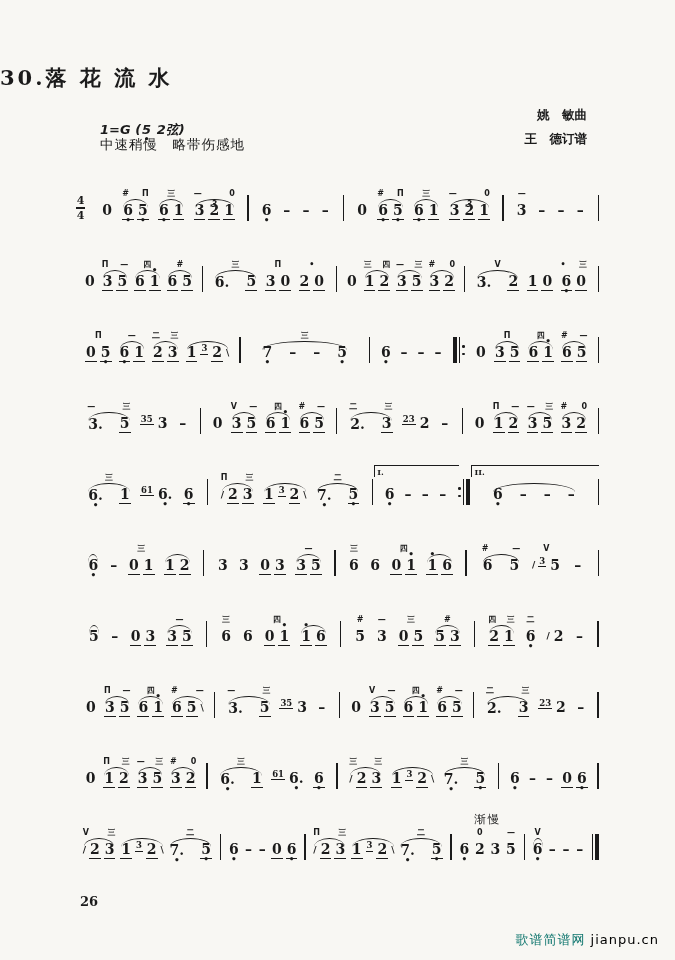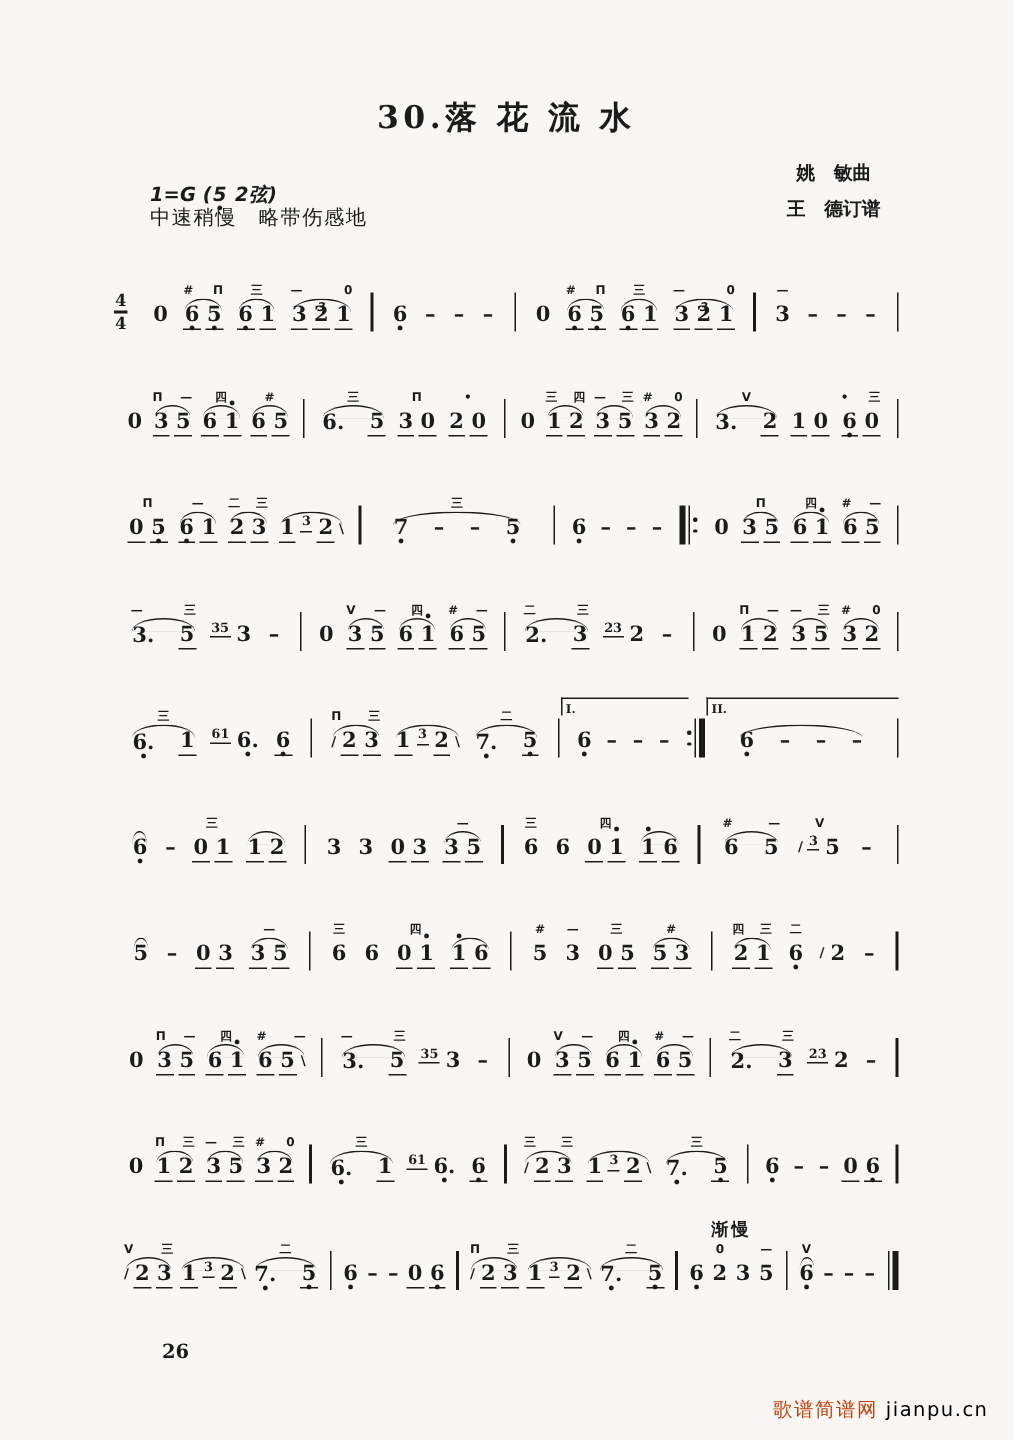--- a/index.html
+++ b/index.html
@@ -6,7 +6,7 @@
   body{width:675px;height:960px;background:#e9e8e4;font-family:"DejaVu Sans",sans-serif;}
   .page{position:relative;width:675px;height:960px;background:#f8f7f3;color:#1b1b1b;overflow:hidden;}
 
-  .title{position:absolute;top:64px;left:0;width:100%;text-align:center;
+  .title{position:absolute;top:64px;left:0;width:100%;
          font-size:21px;font-weight:bold;letter-spacing:3px;font-family:"DejaVu Serif",serif;}
   .byline{position:absolute;top:103px;right:88px;text-align:center;font-size:12.5px;font-weight:bold;line-height:1.9;}
   .keyline{position:absolute;top:121px;left:100px;font-size:13px;font-weight:bold;font-style:italic;}

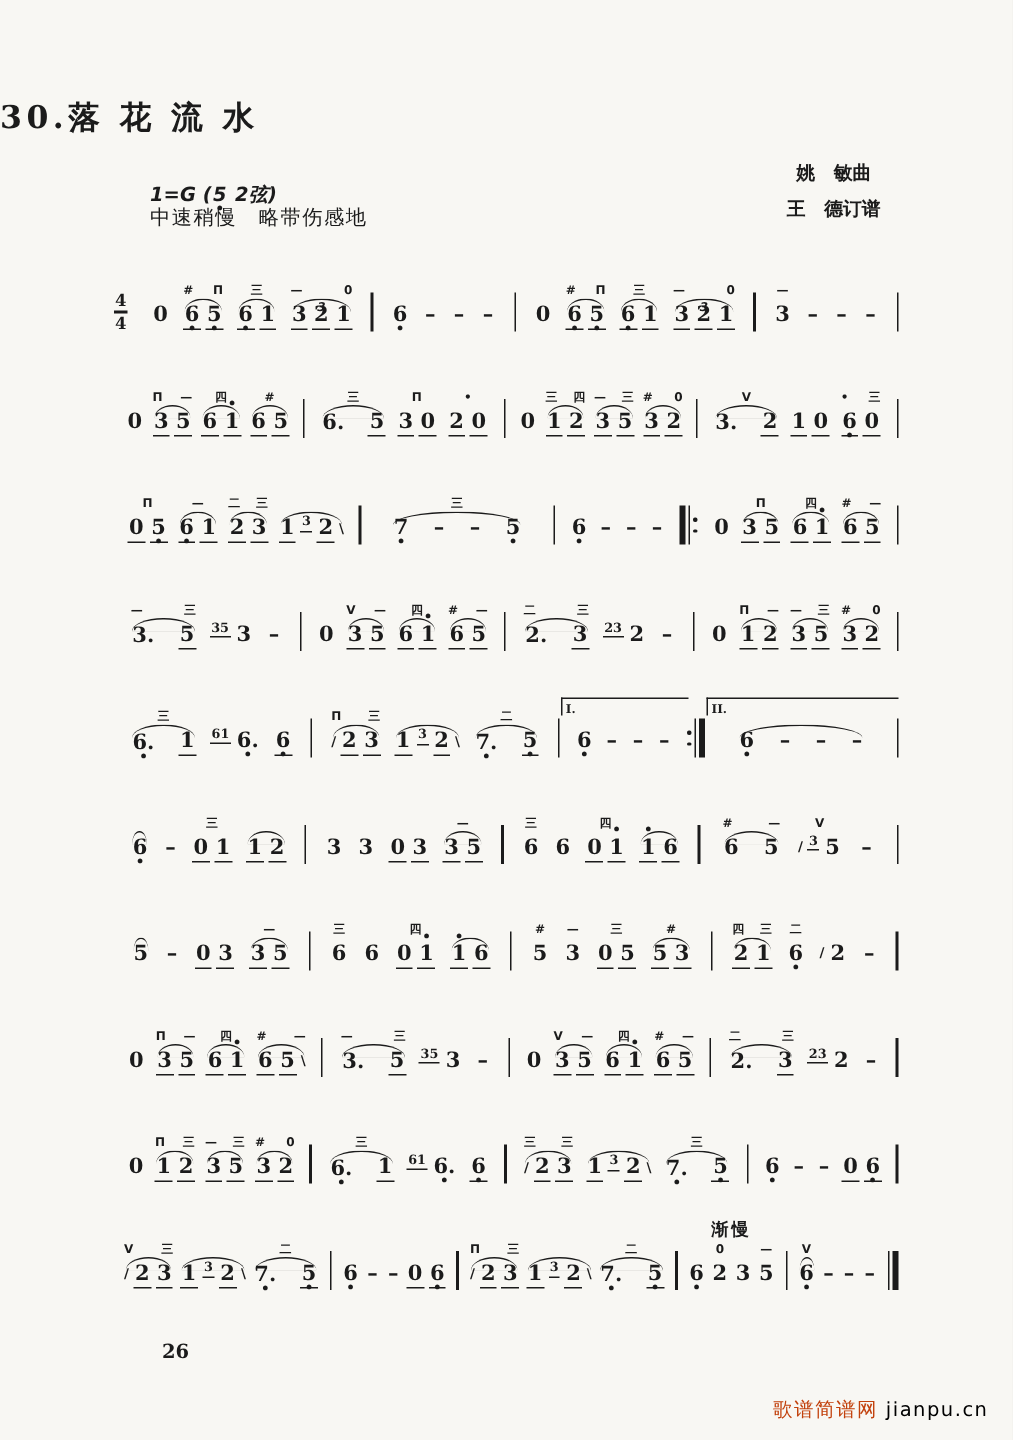--- a/index.html
+++ b/index.html
@@ -8,7 +8,7 @@
 
   .title{position:absolute;top:64px;left:0;width:100%;
          font-size:21px;font-weight:bold;letter-spacing:3px;font-family:"DejaVu Serif",serif;}
-  .byline{position:absolute;top:103px;right:88px;text-align:center;font-size:12.5px;font-weight:bold;line-height:1.9;}
+  .byline{position:absolute;top:103px;right:88px;text-align:right;font-size:12.5px;font-weight:bold;line-height:1.9;}
   .keyline{position:absolute;top:121px;left:100px;font-size:13px;font-weight:bold;font-style:italic;}
   .keynote{position:relative;display:inline-block;padding:0 1px;}
   .keynote .kdot{position:absolute;left:50%;transform:translateX(-50%);bottom:-7px;font-size:9px;}

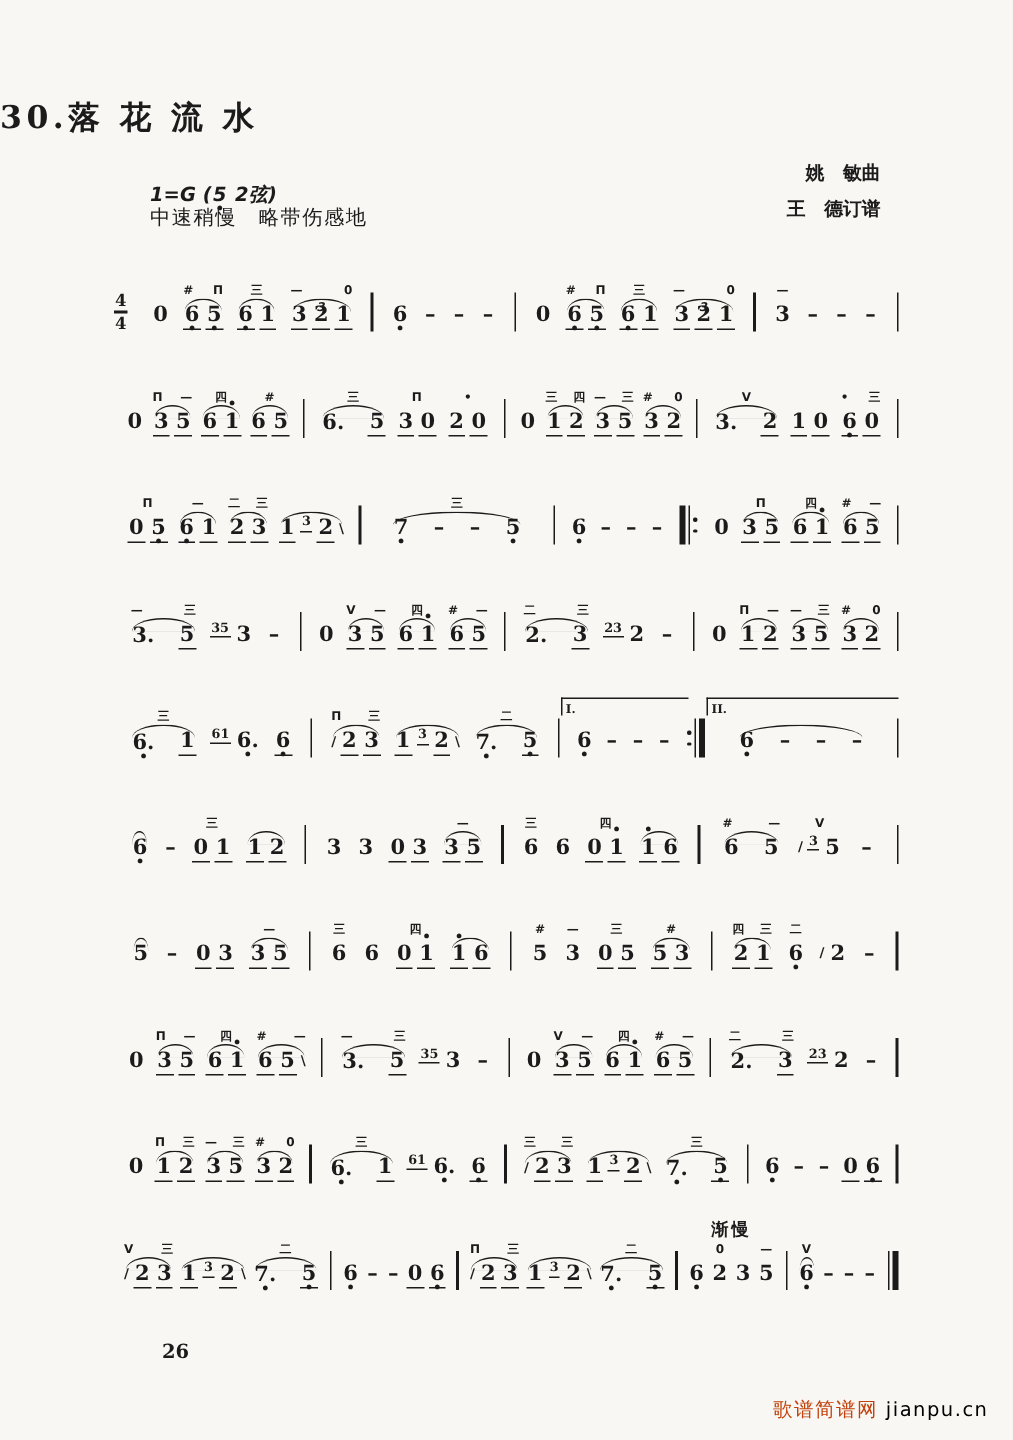--- a/index.html
+++ b/index.html
@@ -52,7 +52,7 @@
        border-top:1.8px solid #1b1b1b;border-left:1.8px solid #1b1b1b;}
   .ebr span{position:absolute;top:1px;left:2px;font-size:8px;font-weight:bold;font-family:"DejaVu Serif",serif;}
   .mark{position:absolute;top:-17px;left:50%;transform:translateX(-50%);
-        font-size:11.5px;font-weight:bold;letter-spacing:2px;white-space:nowrap;}
+        font-size:11.5px;font-weight:normal;letter-spacing:2px;white-space:nowrap;}
 
   .pagenum{position:absolute;top:894px;left:80px;font-size:13px;font-weight:bold;font-family:"DejaVu Serif",serif;margin-left:28px;}
   .watermark{position:absolute;top:931px;right:16px;font-size:13px;letter-spacing:1px;}

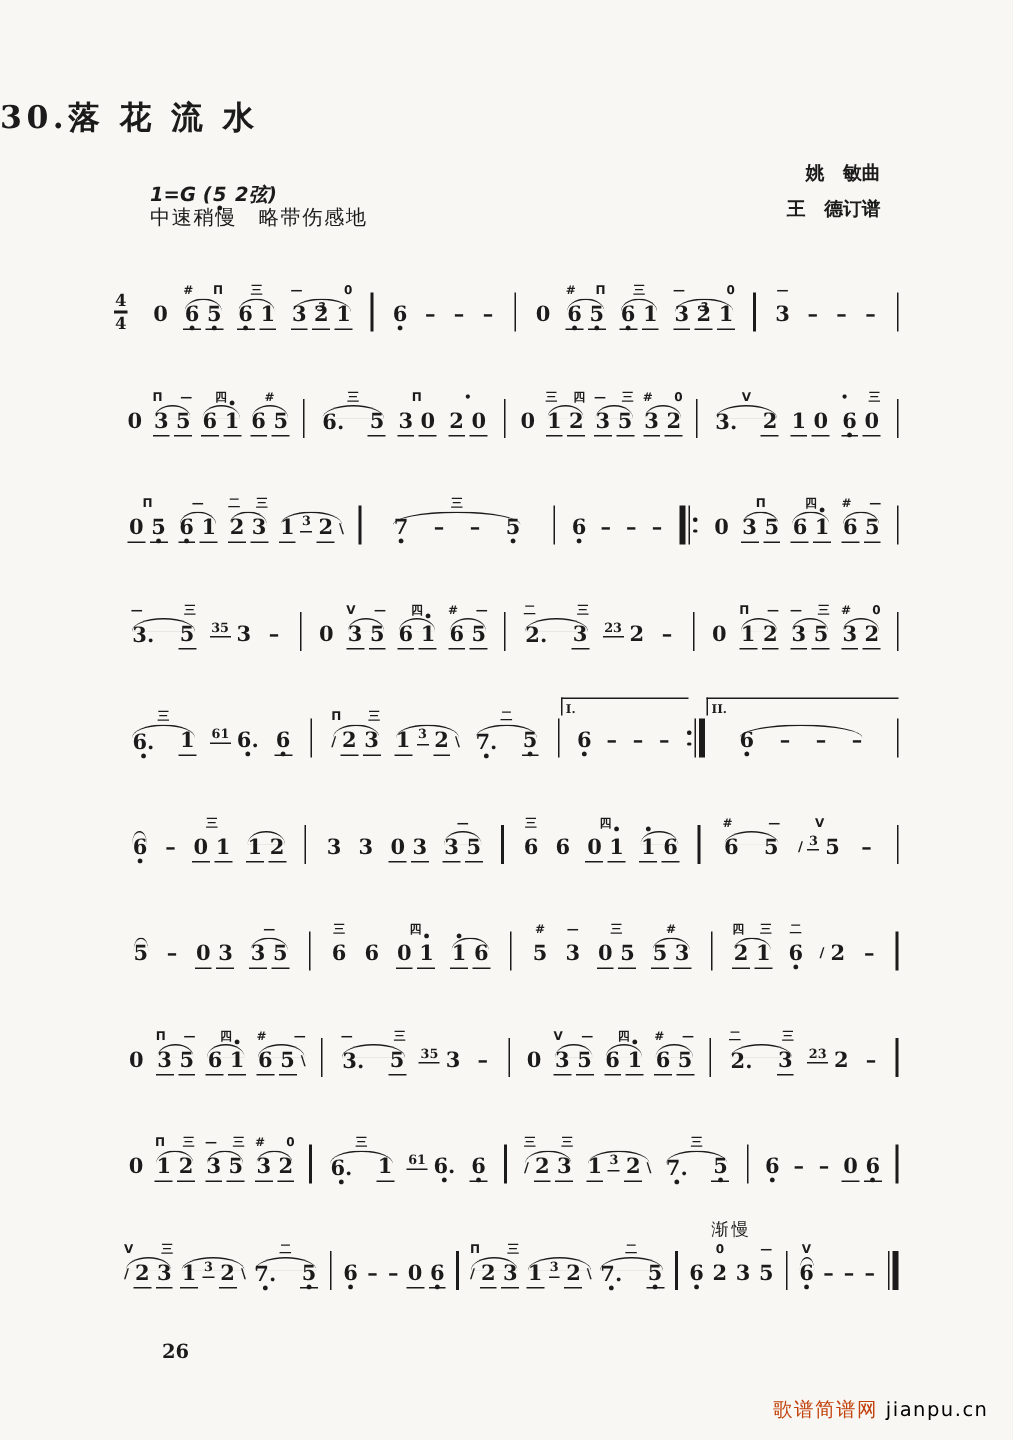--- a/index.html
+++ b/index.html
@@ -54,7 +54,7 @@
   .mark{position:absolute;top:-17px;left:50%;transform:translateX(-50%);
         font-size:11.5px;font-weight:normal;letter-spacing:2px;white-space:nowrap;}
 
-  .pagenum{position:absolute;top:894px;left:80px;font-size:13px;font-weight:bold;font-family:"DejaVu Serif",serif;margin-left:28px;}
+  .pagenum{position:absolute;top:894px;left:80px;font-size:13px;font-weight:bold;font-family:"DejaVu Serif",serif;}
   .watermark{position:absolute;top:931px;right:16px;font-size:13px;letter-spacing:1px;}
 </style>
 </head>

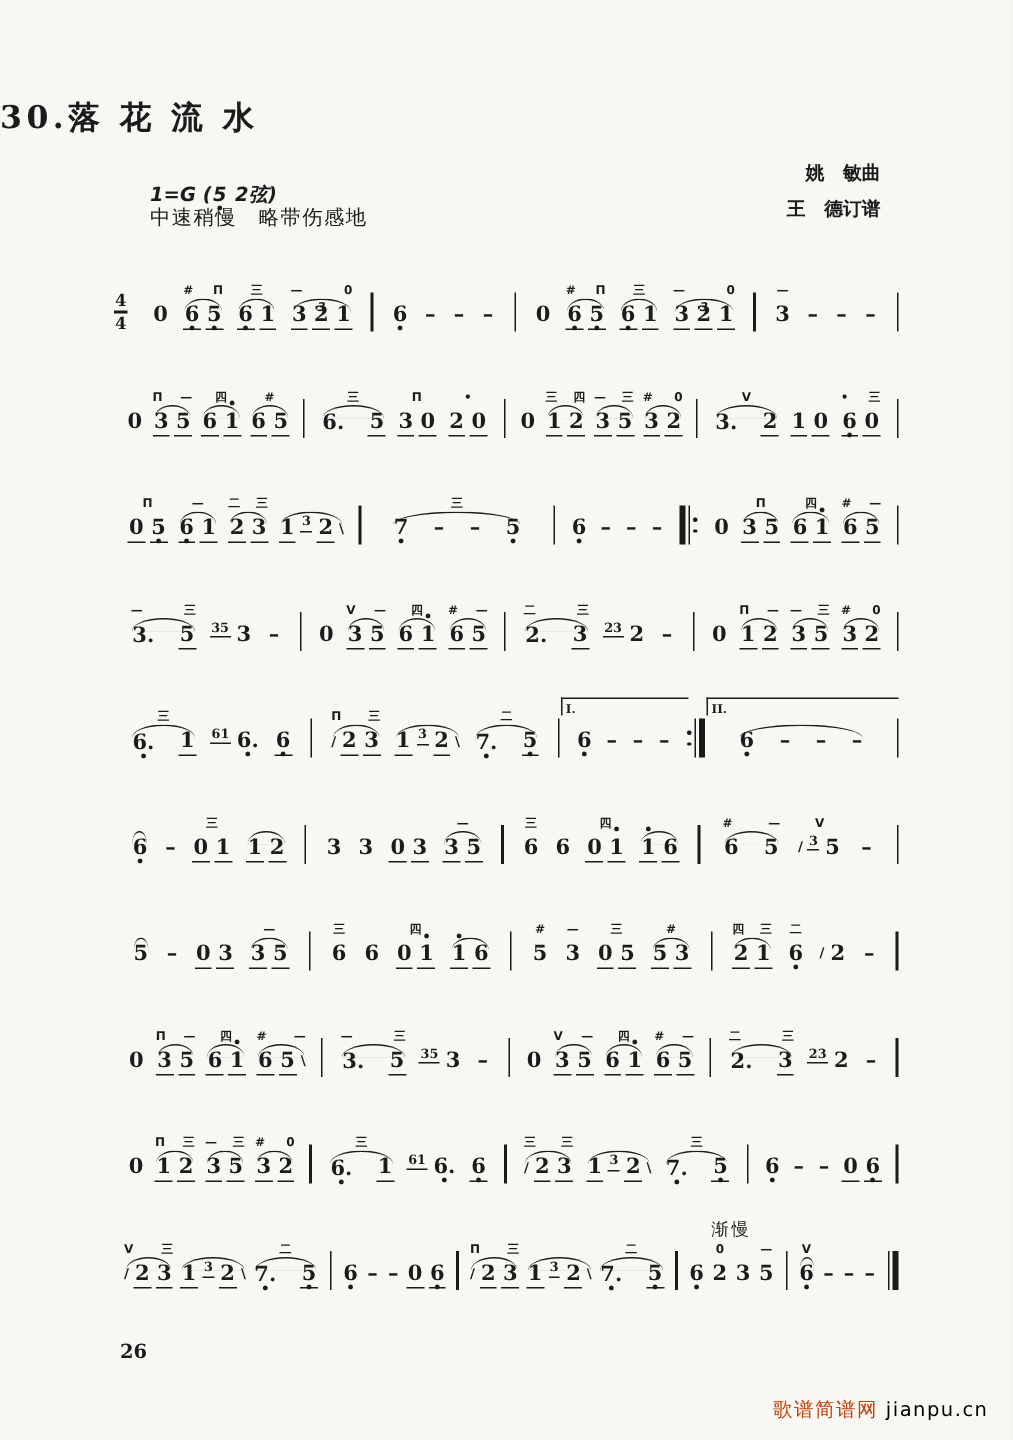--- a/index.html
+++ b/index.html
@@ -1470,7 +1470,7 @@
 
   <div class="pagenum">26</div>
 
-  <div class="watermark"><span class="wm-cn" style="color: #c2410c;">歌谱简谱网 </span><span class="wm-url" style="color: #000000;">jianpu.cn</span></div>
+  <div class="watermark"><span class="wm-cn" style="color: #0f766e;">歌谱简谱网 </span><span class="wm-url" style="color: #000000;">jianpu.cn</span></div>
 </div>
 
 </body></html>

